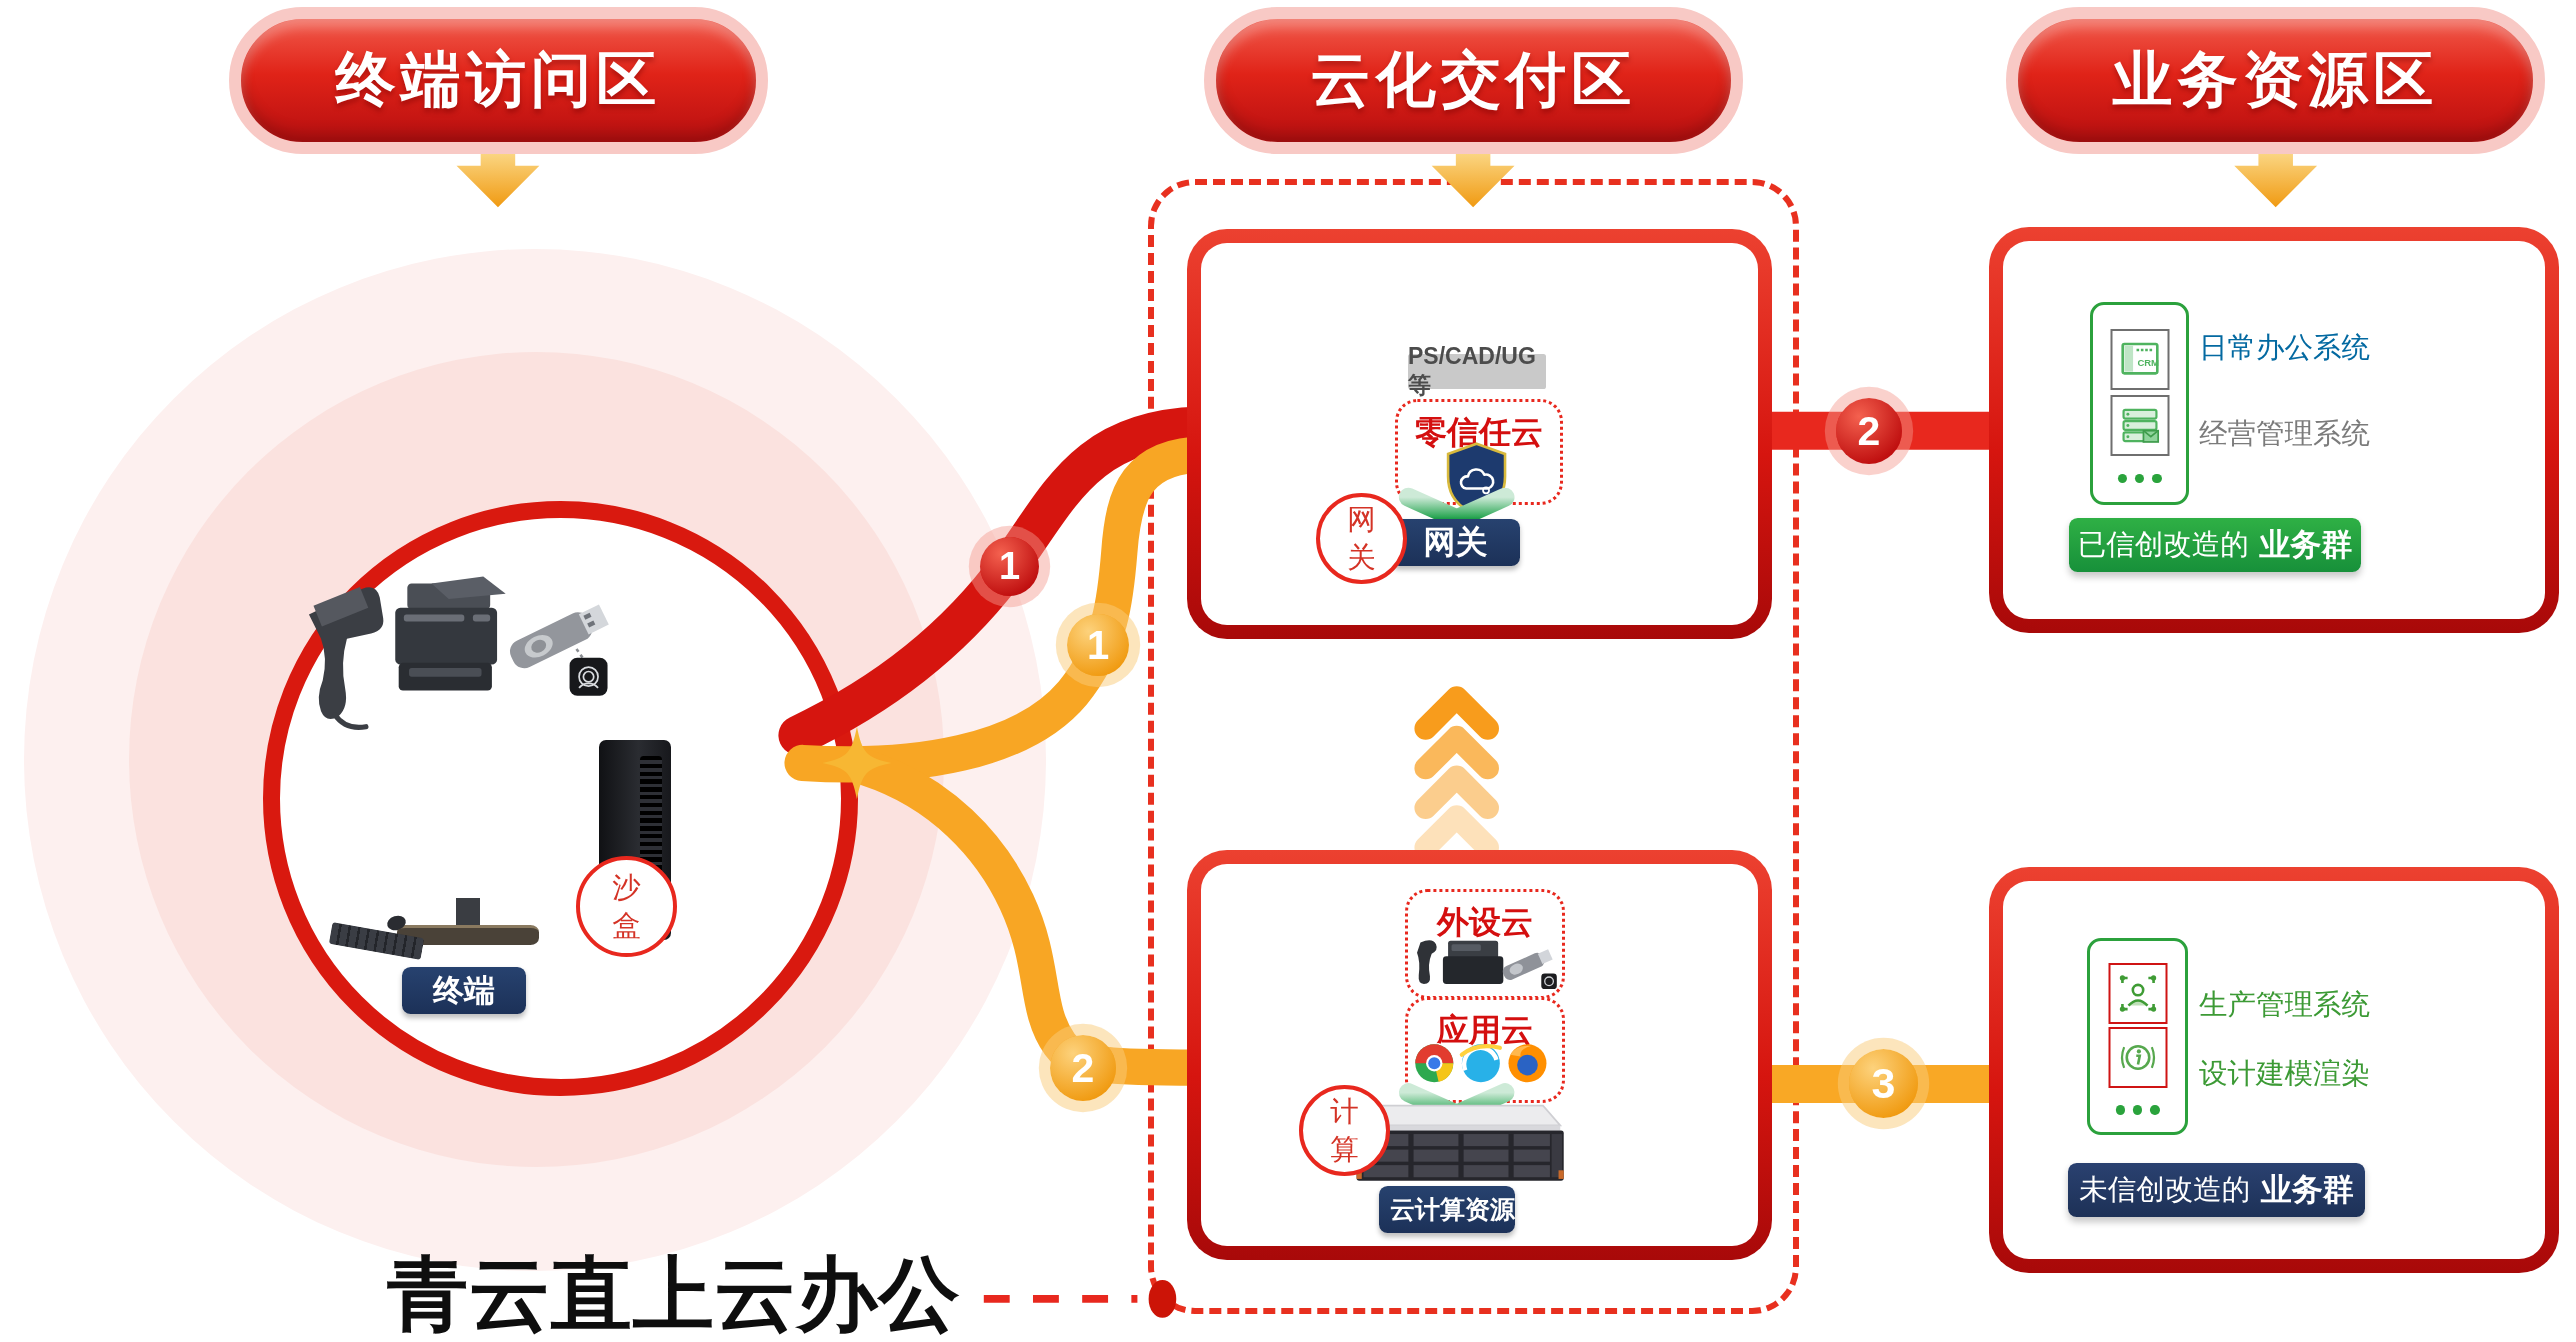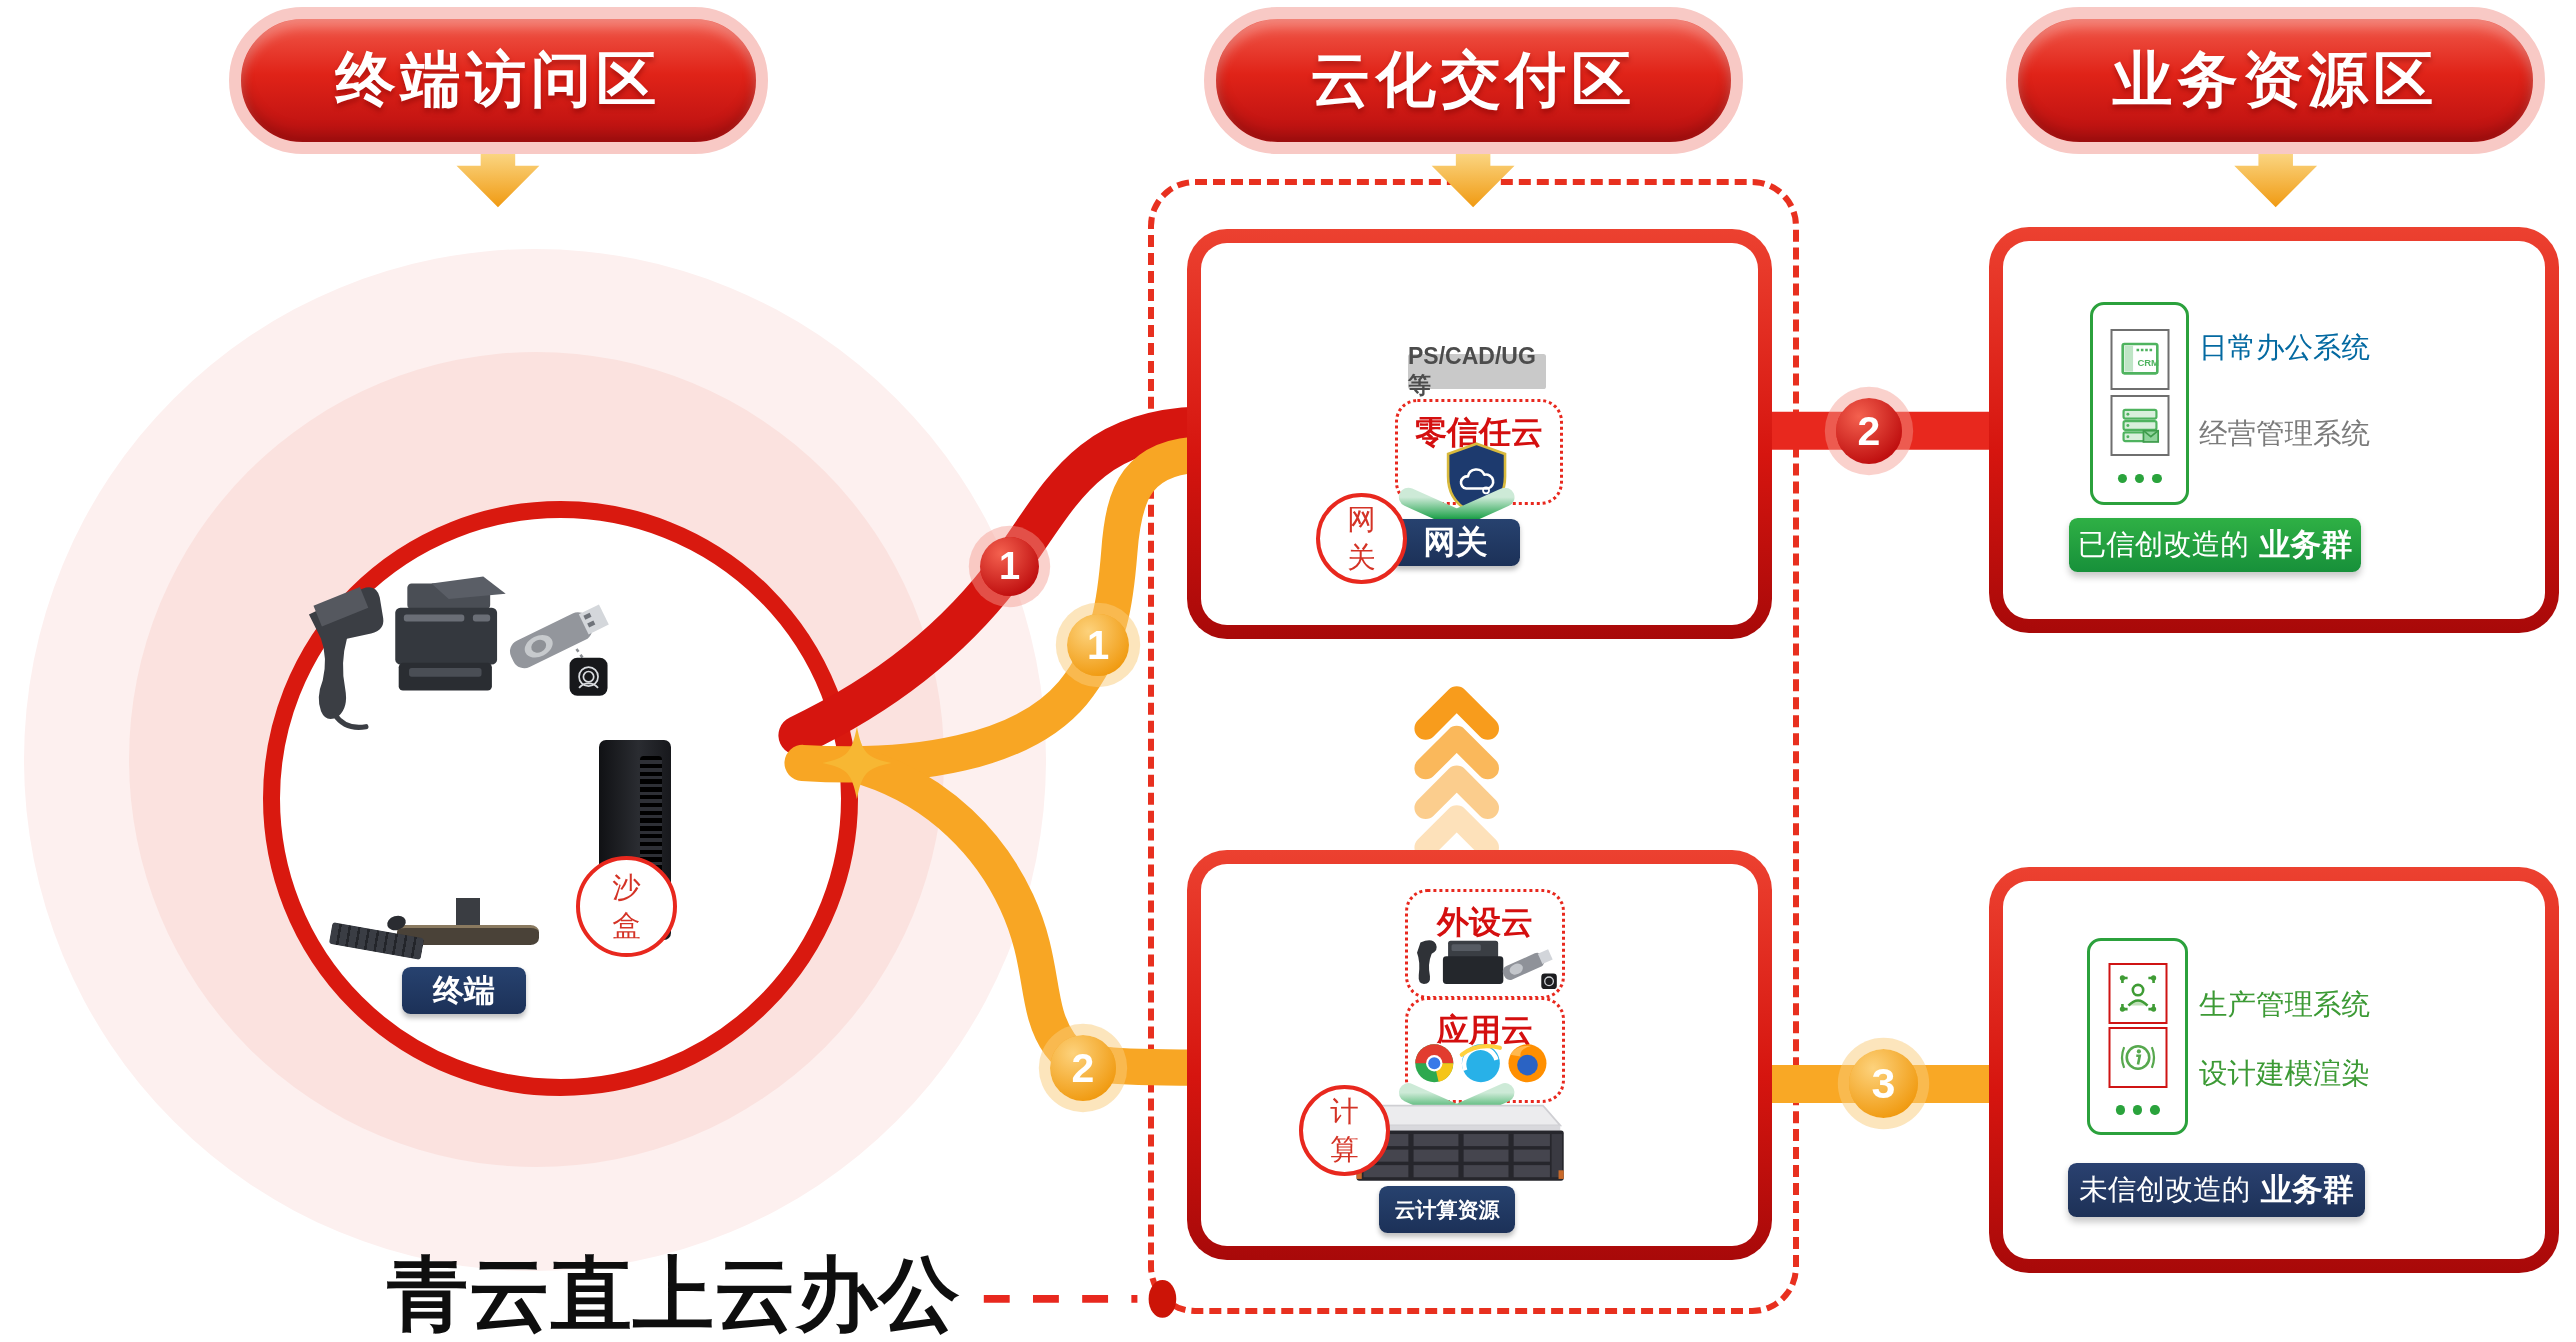--- a/index.html
+++ b/index.html
@@ -179,7 +179,7 @@
   <div class="dotted" style="left:1405px;top:997px;width:154px;height:100px;">
     <span class="t">应用云</span>
   </div>
-  <div class="navybar" style="left:1379px;top:1186px;width:136px;height:47px;font-size:21px;">
+  <div class="navybar" style="left:1379px;top:1186px;width:136px;height:47px;font-size:25px;justify-content:flex-end;">
     <span>云计算资源</span>
   </div>
   <div class="stamp" style="left:1299px;top:1085px;width:83px;height:83px;">

